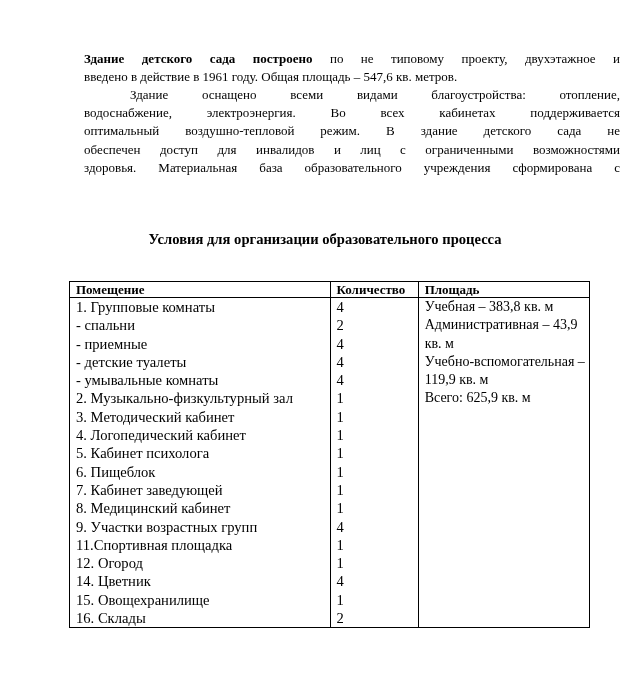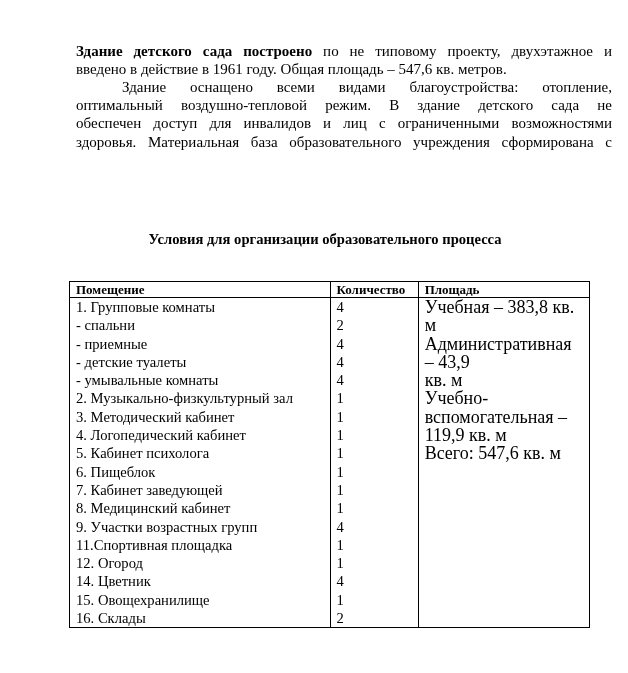--- a/index.html
+++ b/index.html
@@ -19,10 +19,10 @@
       position: absolute;
       left: 76px;
       width: 536px;
-      font-size: 15px;
+      font-size: 13px;
       line-height: 18.2px;
       text-align: justify;
-      margin: 0;
+      margin: 8px;
     }
     .p1 { top: 42px; }
     .p2 { top: 78px; }

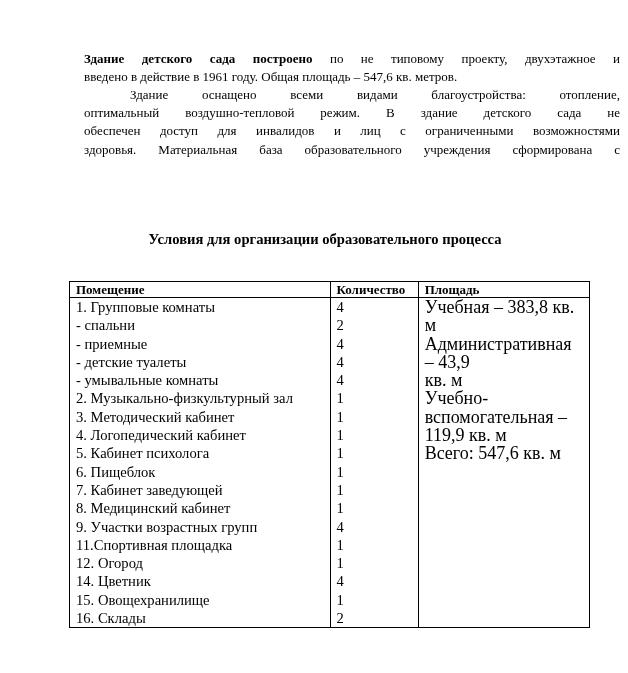--- a/index.html
+++ b/index.html
@@ -103,6 +103,7 @@
 
 <div class="para p2">
   <span class="line indent">Здание оснащено всеми видами благоустройства: отопление,</span>
+  <span class="line">водоснабжение, электроэнергия. Во всех кабинетах поддерживается</span>
   <span class="line">оптимальный воздушно-тепловой режим. В  здание детского сада не</span>
   <span class="line">обеспечен доступ для инвалидов и лиц с ограниченными возможностями</span>
   <span class="line">здоровья. Материальная база образовательного учреждения сформирована с</span>

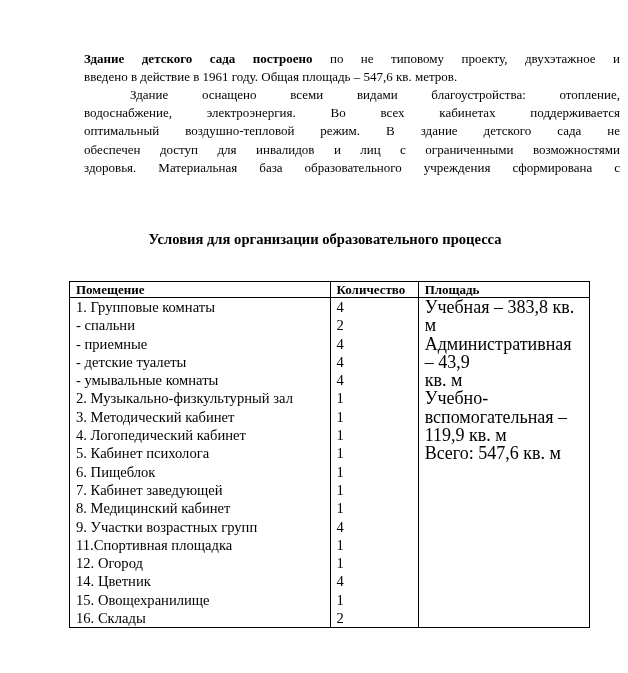--- a/index.html
+++ b/index.html
@@ -89,7 +89,7 @@
     }
     .area-line {
       display: block;
-      font-size: 18px;
+      font-size: 14px;
       line-height: 18.3px;
     }
   </style>

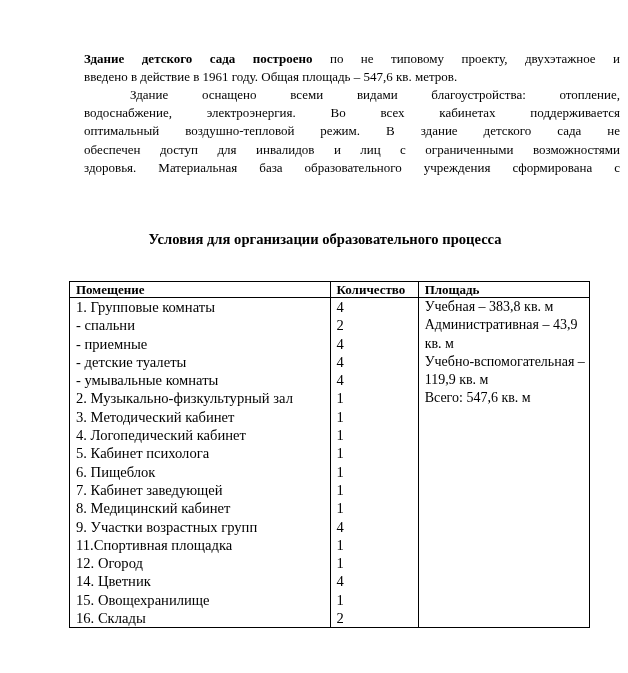--- a/index.html
+++ b/index.html
@@ -167,7 +167,7 @@
           <span class="area-line">кв. м</span>
           <span class="area-line">Учебно-вспомогательная –</span>
           <span class="area-line">119,9 кв. м</span>
-          <span class="area-line">Всего: 547,6 кв. м</span>
+          <span class="area-line">Всего: 625,9 кв. м</span>
         </td>
     </tr>
   </tbody>

